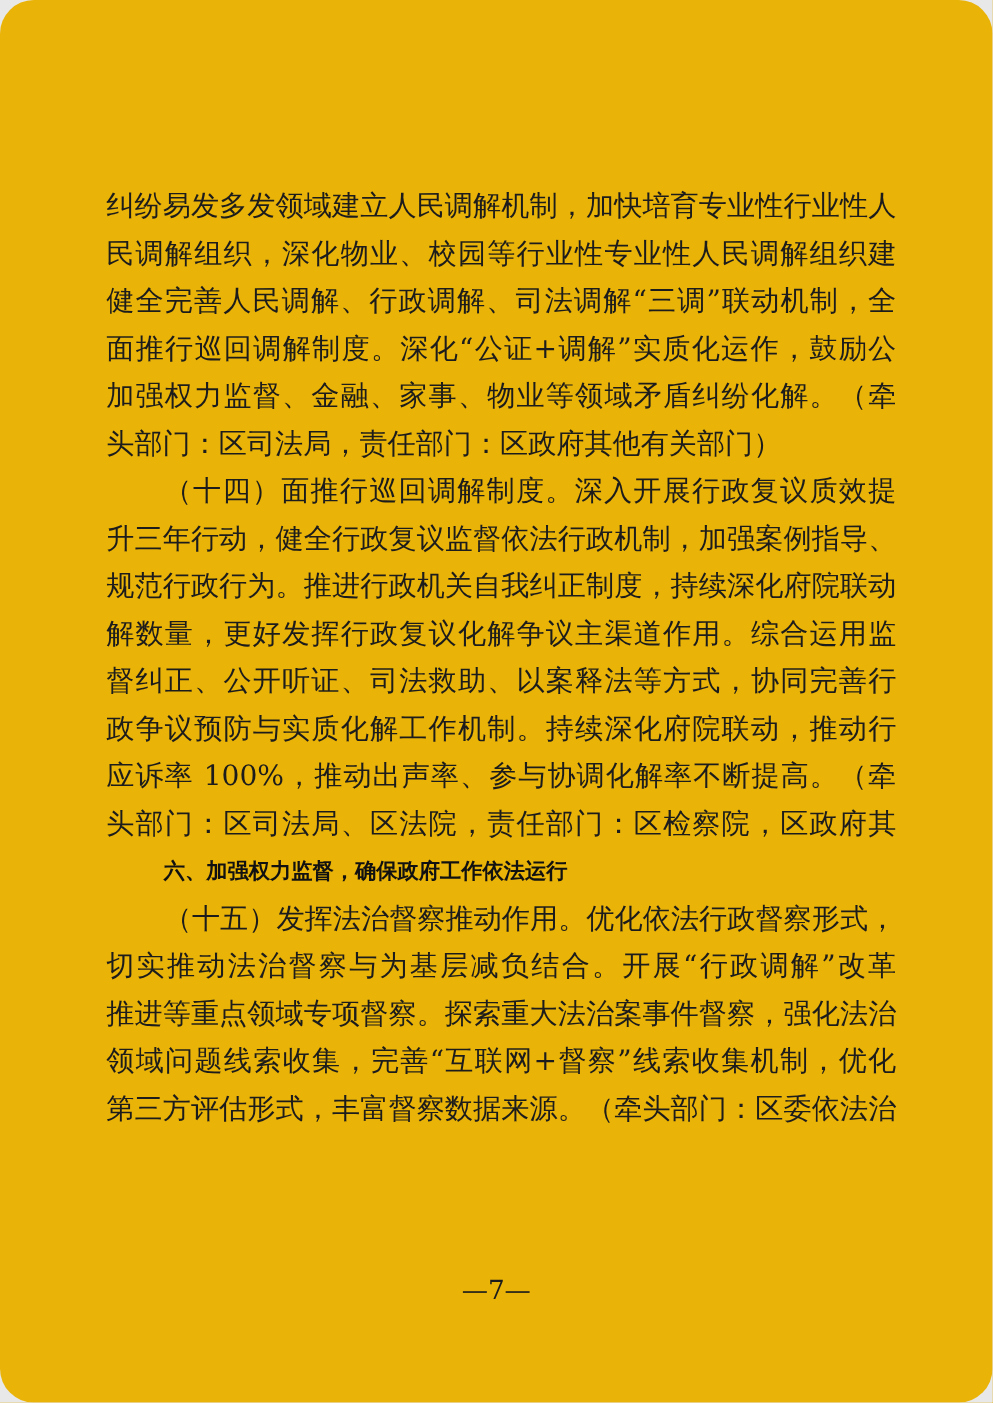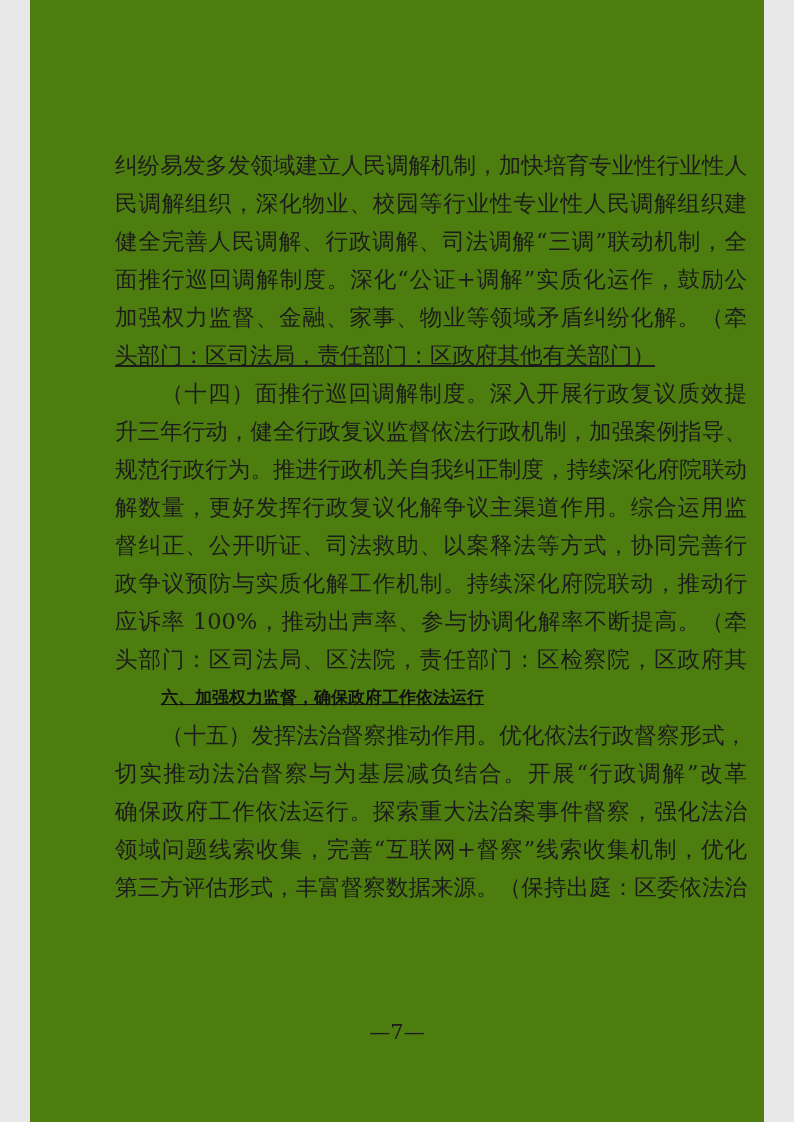--- a/index.html
+++ b/index.html
@@ -9,11 +9,12 @@
   }
   .page {
     position: relative;
-    width: 734px;
+    width: 794px;
     height: 1122px;
     margin: 0 auto;
-    background: #4d7c0f;
+    background: #eab308;
     overflow: hidden;
+    border-radius: 27px;
   }
   .text-block {
     position: absolute;

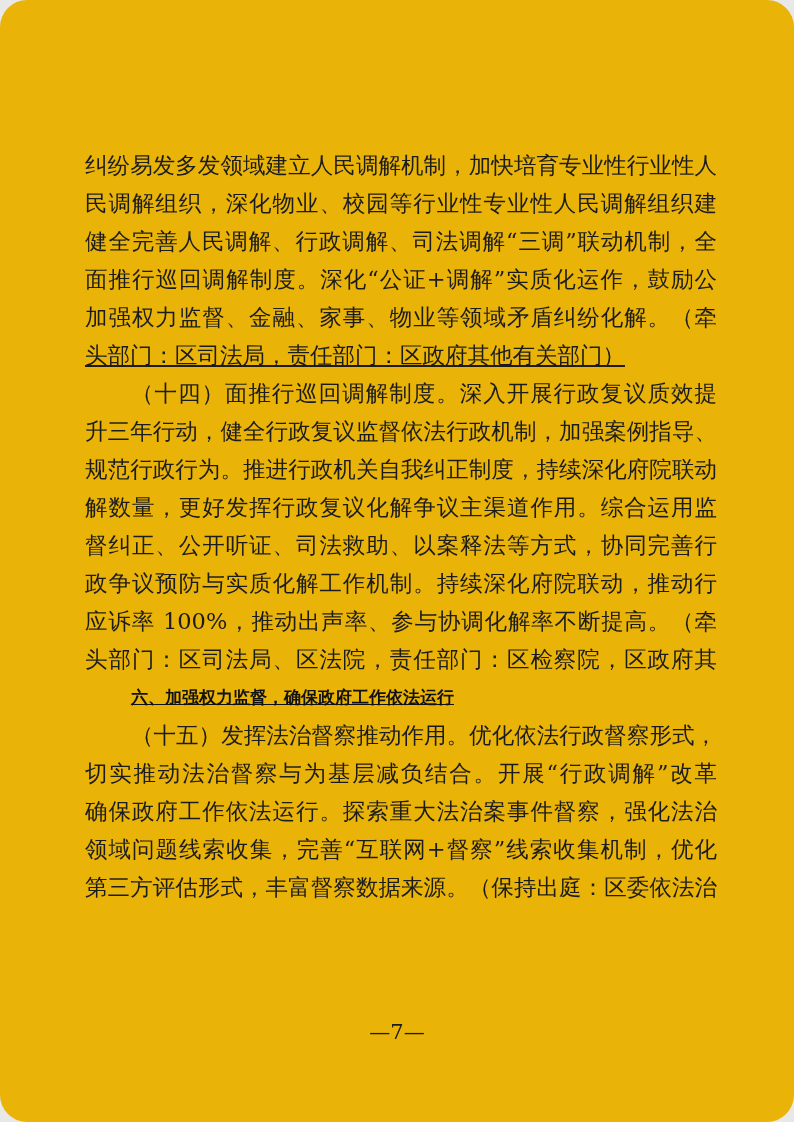--- a/index.html
+++ b/index.html
@@ -37,7 +37,6 @@
   }
   .line.end {
     text-align-last: left;
-    text-decoration: underline;
   }
   .line.heading {
     font-family: "DejaVu Sans", "Liberation Sans", sans-serif;

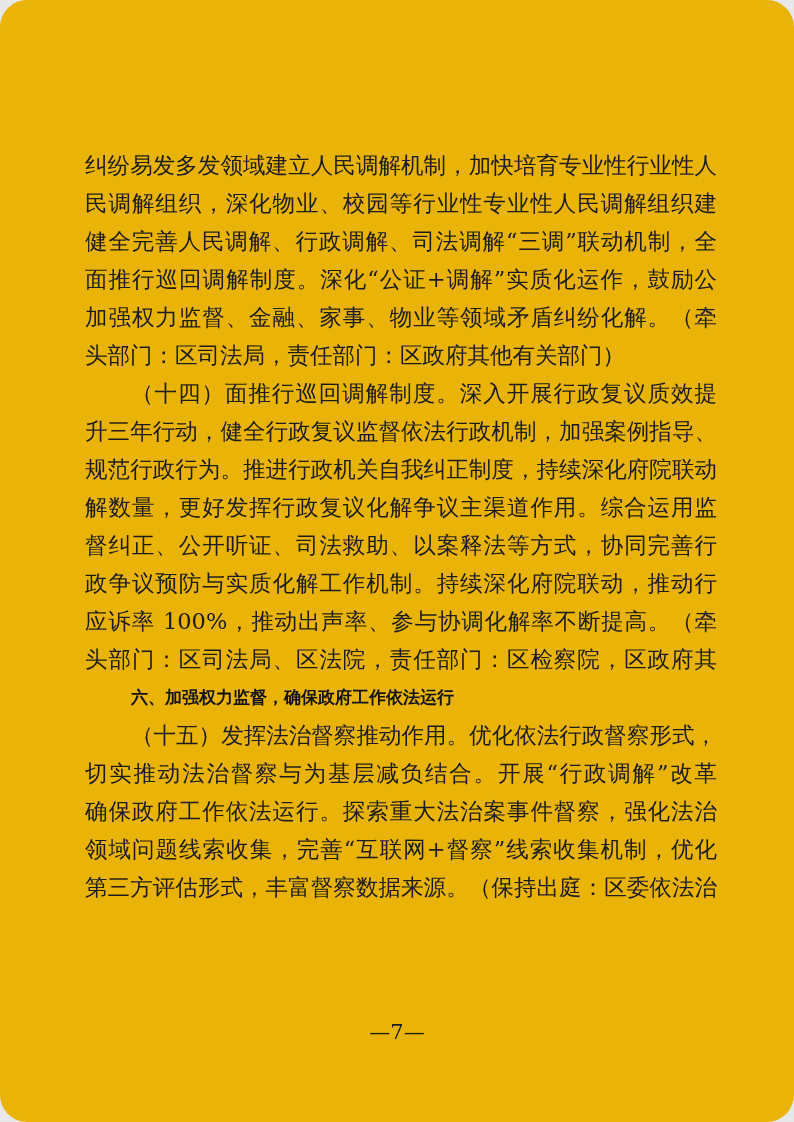--- a/index.html
+++ b/index.html
@@ -81,7 +81,7 @@
 
     <div class="line indent">（十五）发挥法治督察推动作用。优化依法行政督察形式，</div>
     <div class="line">切实推动法治督察与为基层减负结合。开展“行政调解”改革</div>
-    <div class="line">确保政府工作依法运行。探索重大法治案事件督察，强化法治</div>
+    <div class="line">推进等重点领域专项督察。探索重大法治案事件督察，强化法治</div>
     <div class="line">领域问题线索收集，完善“互联网+督察”线索收集机制，优化</div>
     <div class="line">第三方评估形式，丰富督察数据来源。（保持出庭：区委依法治</div>
 

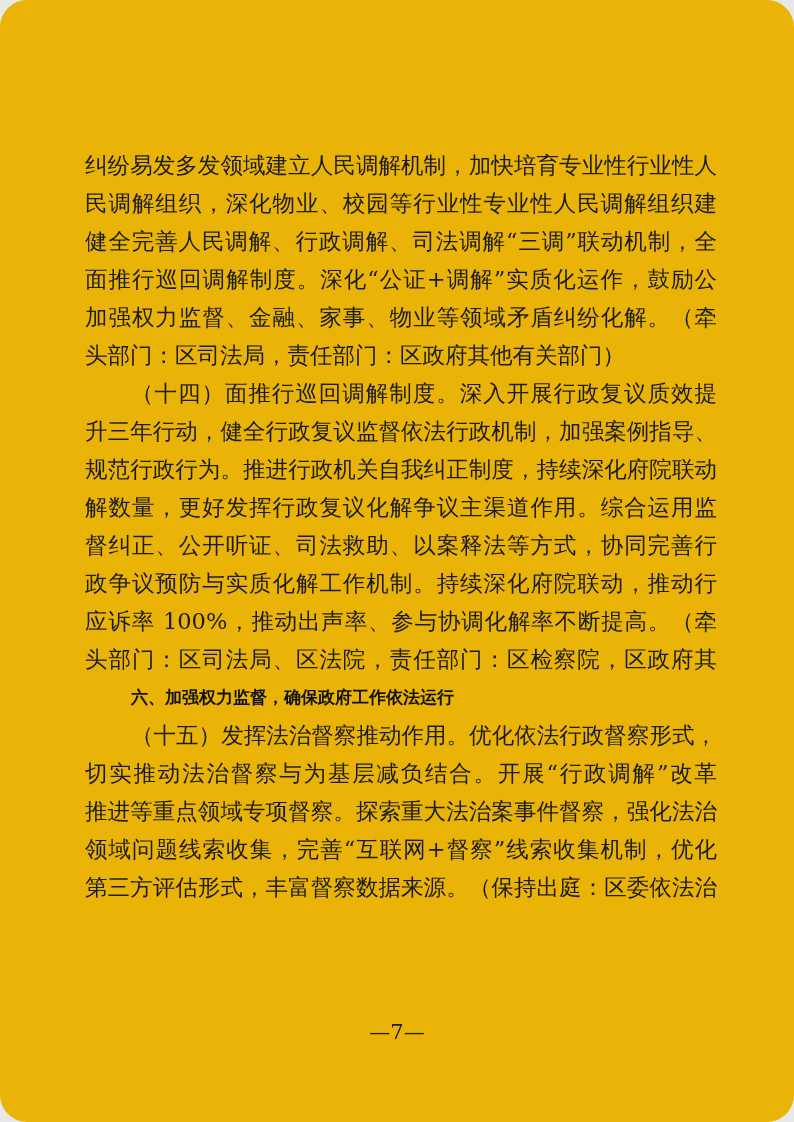--- a/index.html
+++ b/index.html
@@ -83,7 +83,7 @@
     <div class="line">切实推动法治督察与为基层减负结合。开展“行政调解”改革</div>
     <div class="line">推进等重点领域专项督察。探索重大法治案事件督察，强化法治</div>
     <div class="line">领域问题线索收集，完善“互联网+督察”线索收集机制，优化</div>
-    <div class="line">第三方评估形式，丰富督察数据来源。（保持出庭：区委依法治</div>
+    <div class="line">第三方评估形式，丰富督察数据来源。（牵头部门：区委依法治</div>
 
   </div>
 

